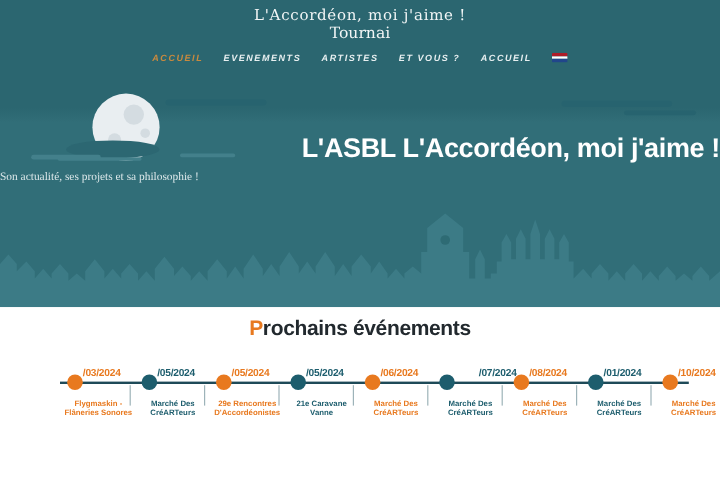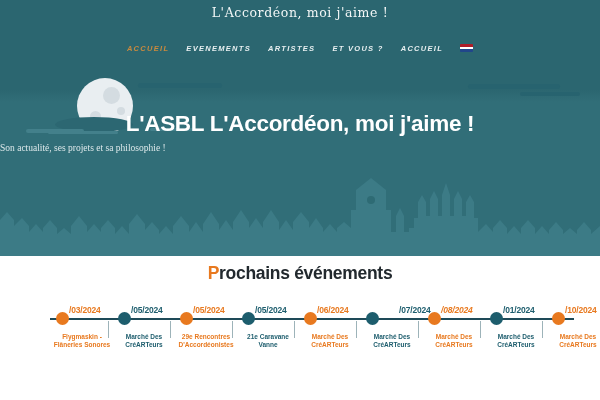--- a/index.html
+++ b/index.html
@@ -87,6 +87,7 @@
 
   <div class="site-title">
     <div class="l1">L'Accordéon, moi j'aime !</div>
+    <div class="l2">Tournai</div>
   </div>
 
   <div class="nav">

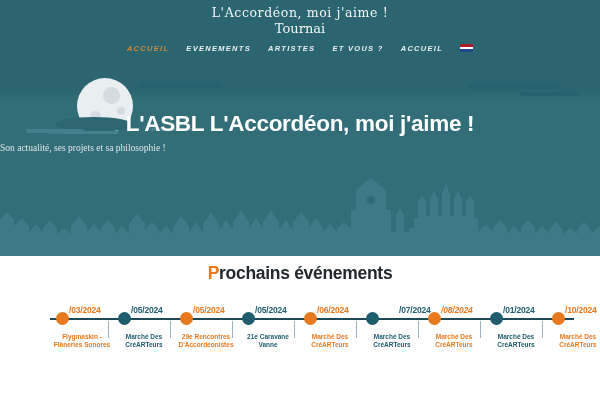--- a/index.html
+++ b/index.html
@@ -55,7 +55,7 @@
   .sl1{left:26px;top:129px;width:58px;height:4px;}
   .sl2{left:150px;top:128px;width:46px;height:3px;}
 
-  .hero-title{position:absolute;top:111px;left:0;width:100%;text-align:center;
+  .hero-title{position:absolute;top:111px;left:0;width:100%;text-align:right;
     color:#fff;font-size:22.5px;font-weight:bold;letter-spacing:-.3px;}
   .hero-sub{position:absolute;top:143px;left:0;width:100%;text-align:left;
     color:#dce8ea;font-size:9.5px;font-family:"Liberation Serif",serif;}

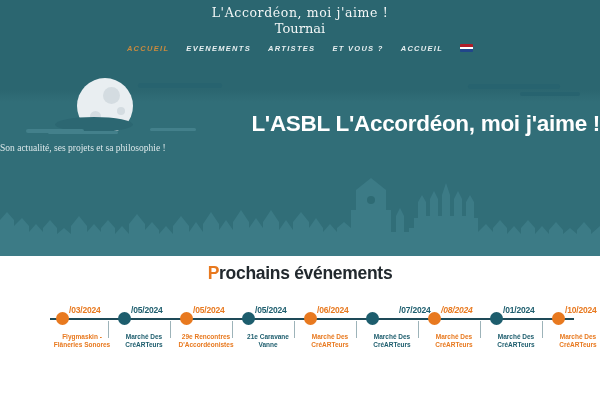--- a/index.html
+++ b/index.html
@@ -172,7 +172,7 @@
       <span class="tl-tick" style="left: 402px;"></span>
       <span class="tl-label col-teal" style="left: 346px;">Marché Des CréARTeurs</span>
       <span class="tl-dot bg-orange" style="left: 412px;"></span>
-      <span class="tl-date col-orange" style="left: 425px; font-style: italic;">/08/2024</span>
+      <span class="tl-date col-orange" style="left: 425px;">/08/2024</span>
       <span class="tl-tick" style="left: 464px;"></span>
       <span class="tl-label col-orange" style="left: 408px;">Marché Des CréARTeurs</span>
       <span class="tl-dot bg-teal" style="left: 474px;"></span>

